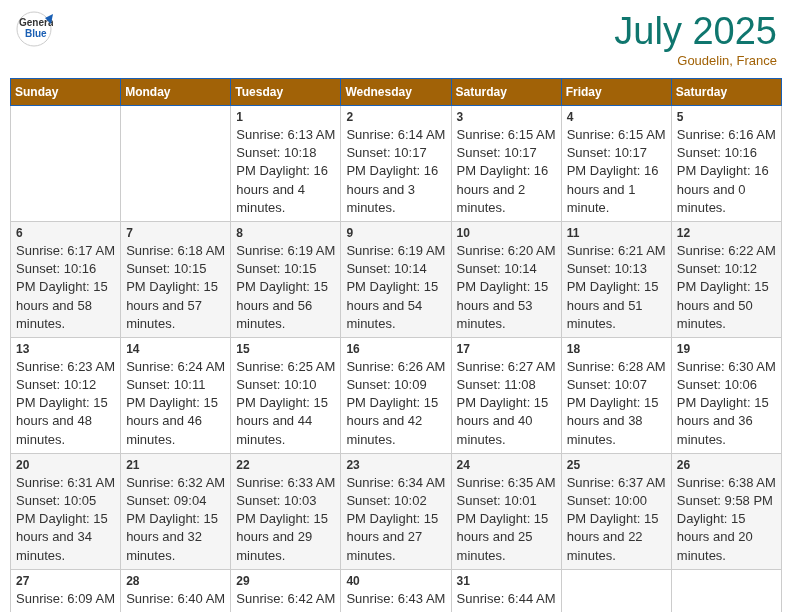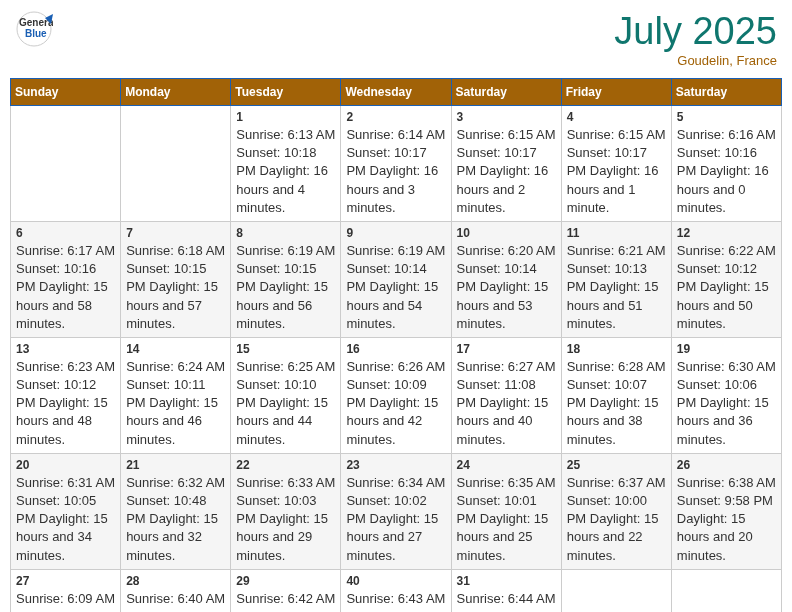--- a/index.html
+++ b/index.html
@@ -262,7 +262,7 @@
         <td>
           <span class="day-number">21</span>
           <div class="day-info">Sunrise: 6:32 AM
-Sunset: 10:48 PM
+Sunset: 09:04 PM
 Daylight: 15 hours
 and 32 minutes.</div>
         </td>

